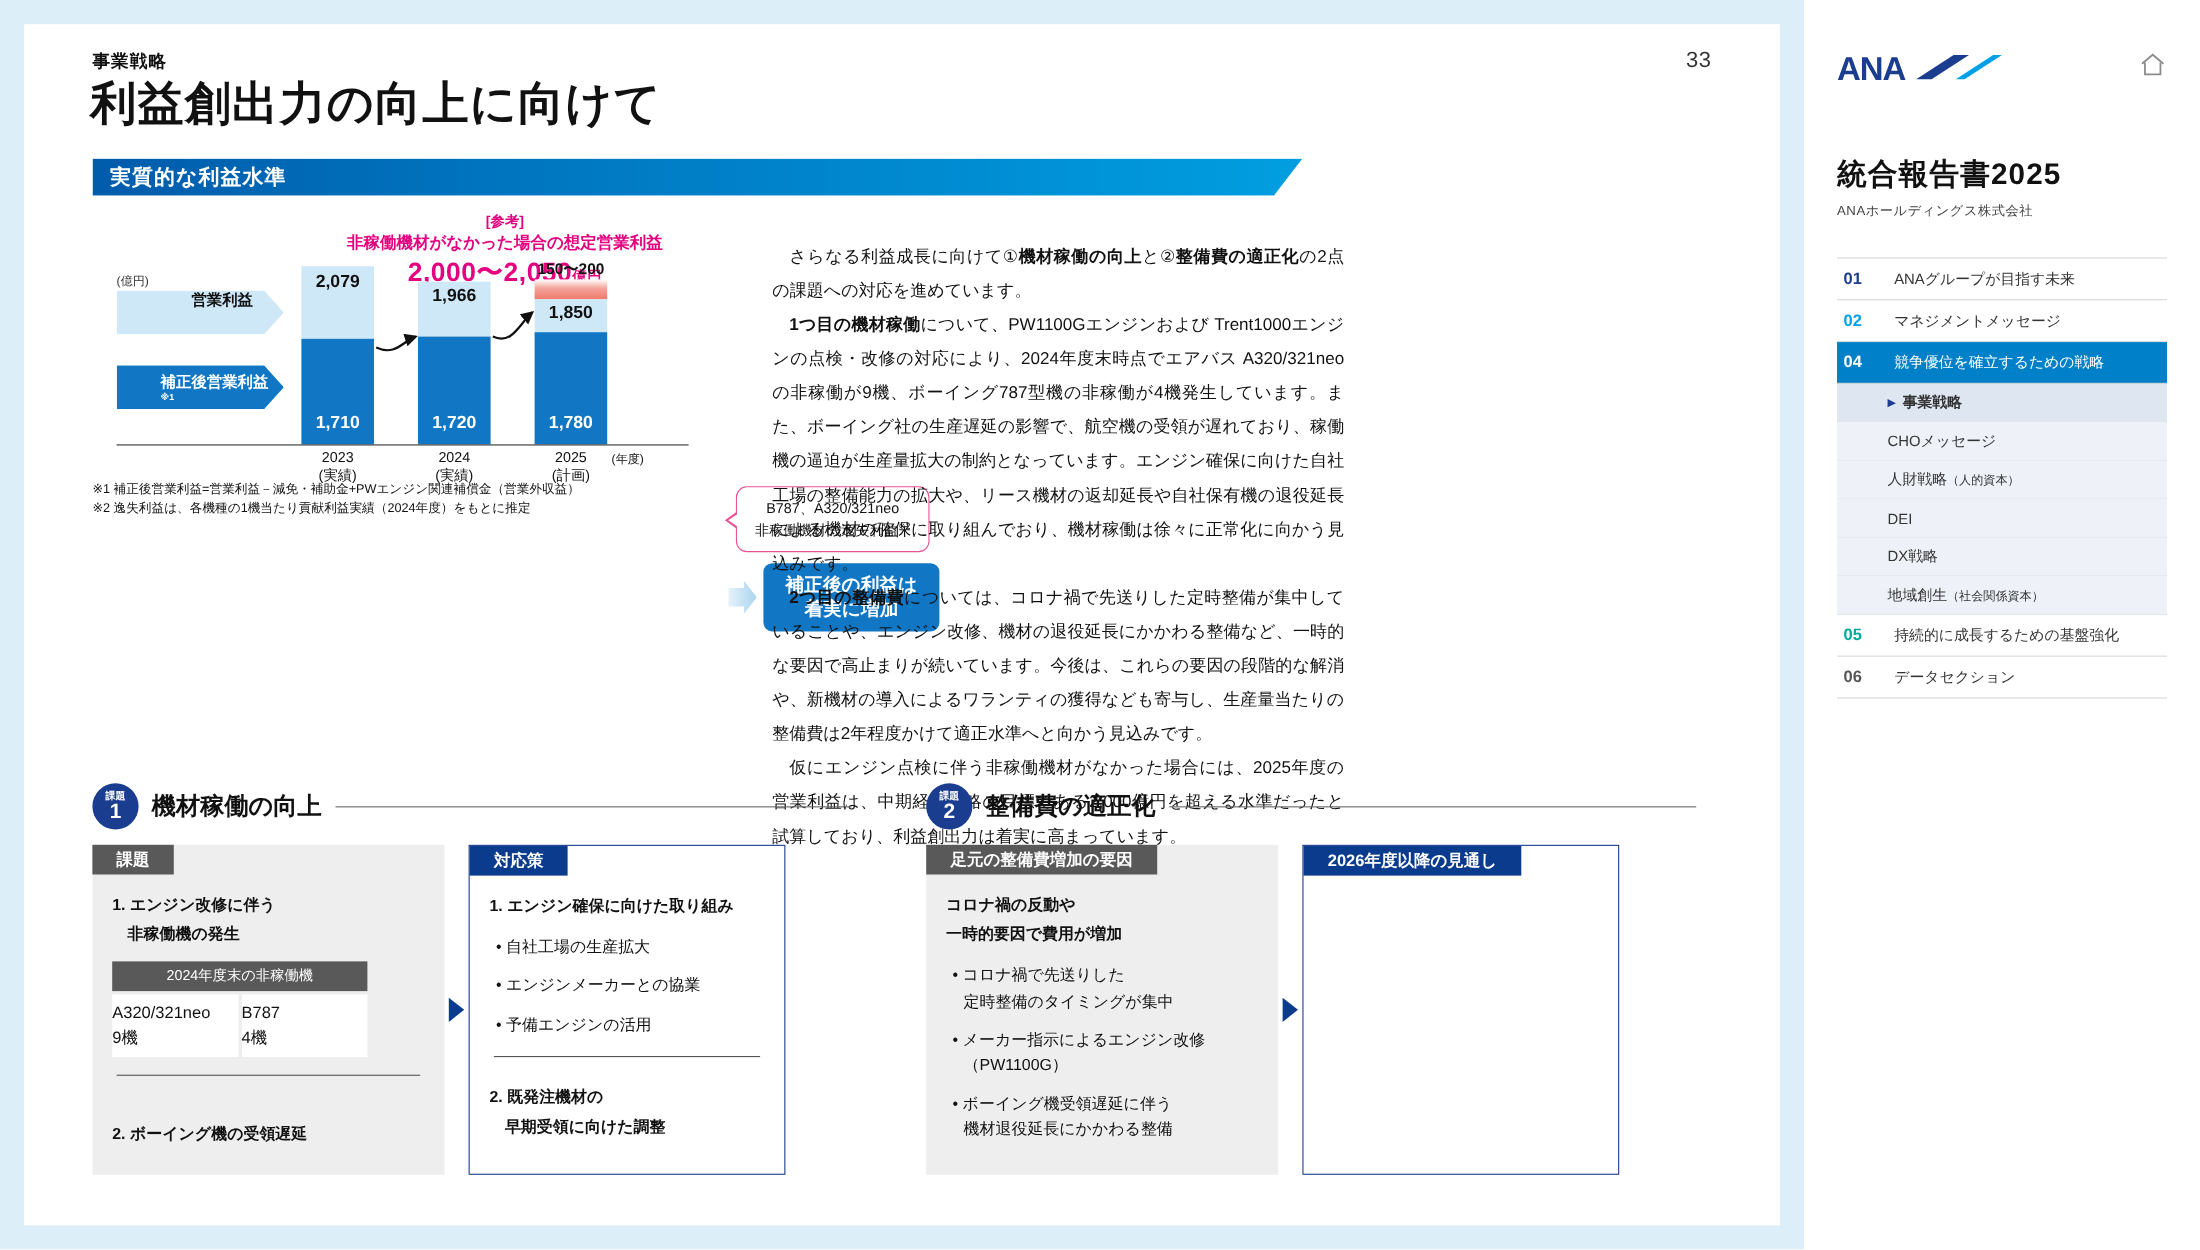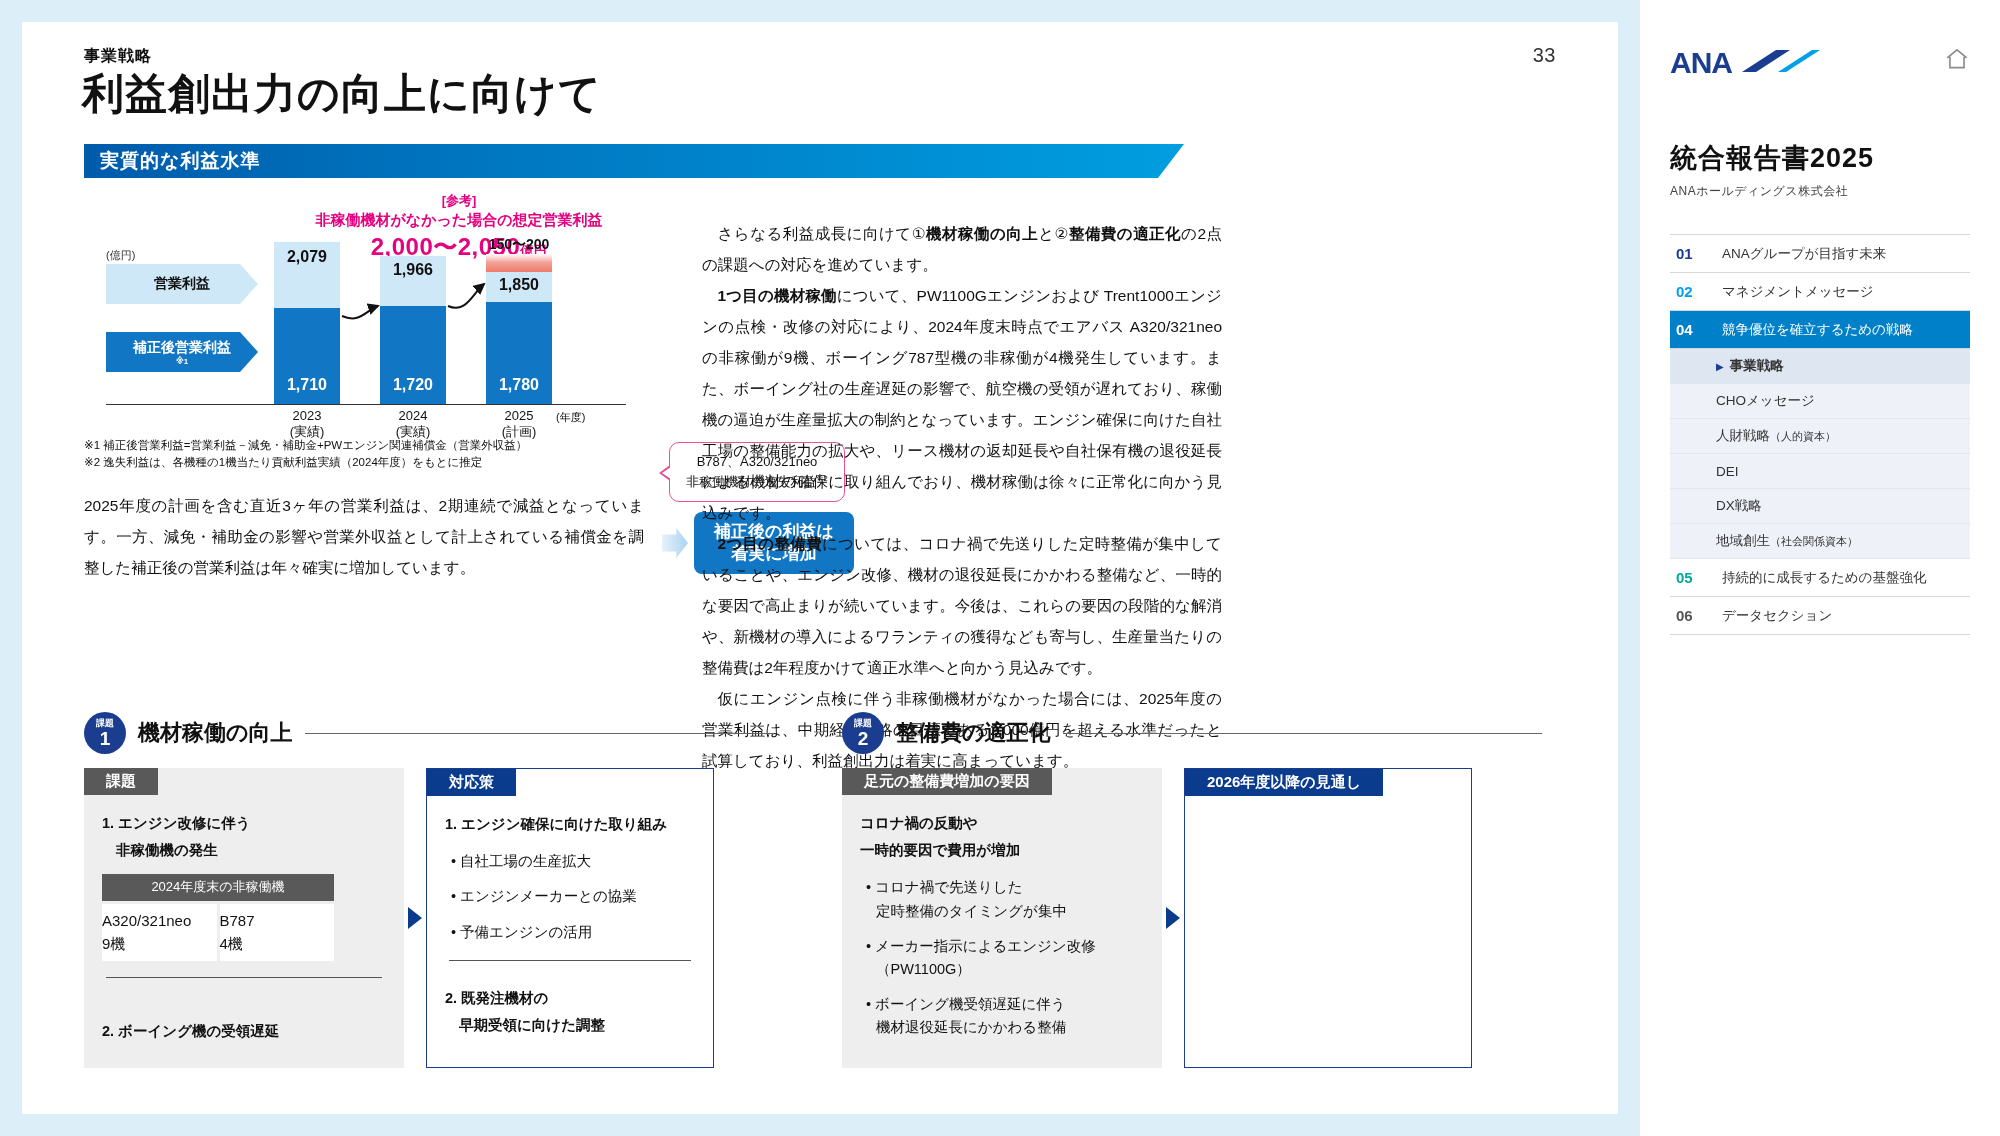--- a/index.html
+++ b/index.html
@@ -53,9 +53,9 @@
   .axis-unit { position:absolute; left: 22px; top: 56px; font-size:11px; color:#333; }
 
   .legend-arrow {
-    position:absolute; height:40px; display:flex; align-items:center; justify-content:center;
+    position:absolute; height:40px; display:flex; align-items:flex-start; justify-content:center;
     clip-path: polygon(0 0, calc(100% - 18px) 0, 100% 50%, calc(100% - 18px) 100%, 0 100%);
-    font-size:14px; font-weight:700;
+    font-size:14px; font-weight:700;padding-left:40px;
   }
   .legend-op { left: 22px; top: 72px; width: 152px; background:#cfe8f8; color:#111; }
   .legend-adj { left: 22px; top: 140px; width: 152px; background:#1177c4; color:#fff;flex-direction:column; }

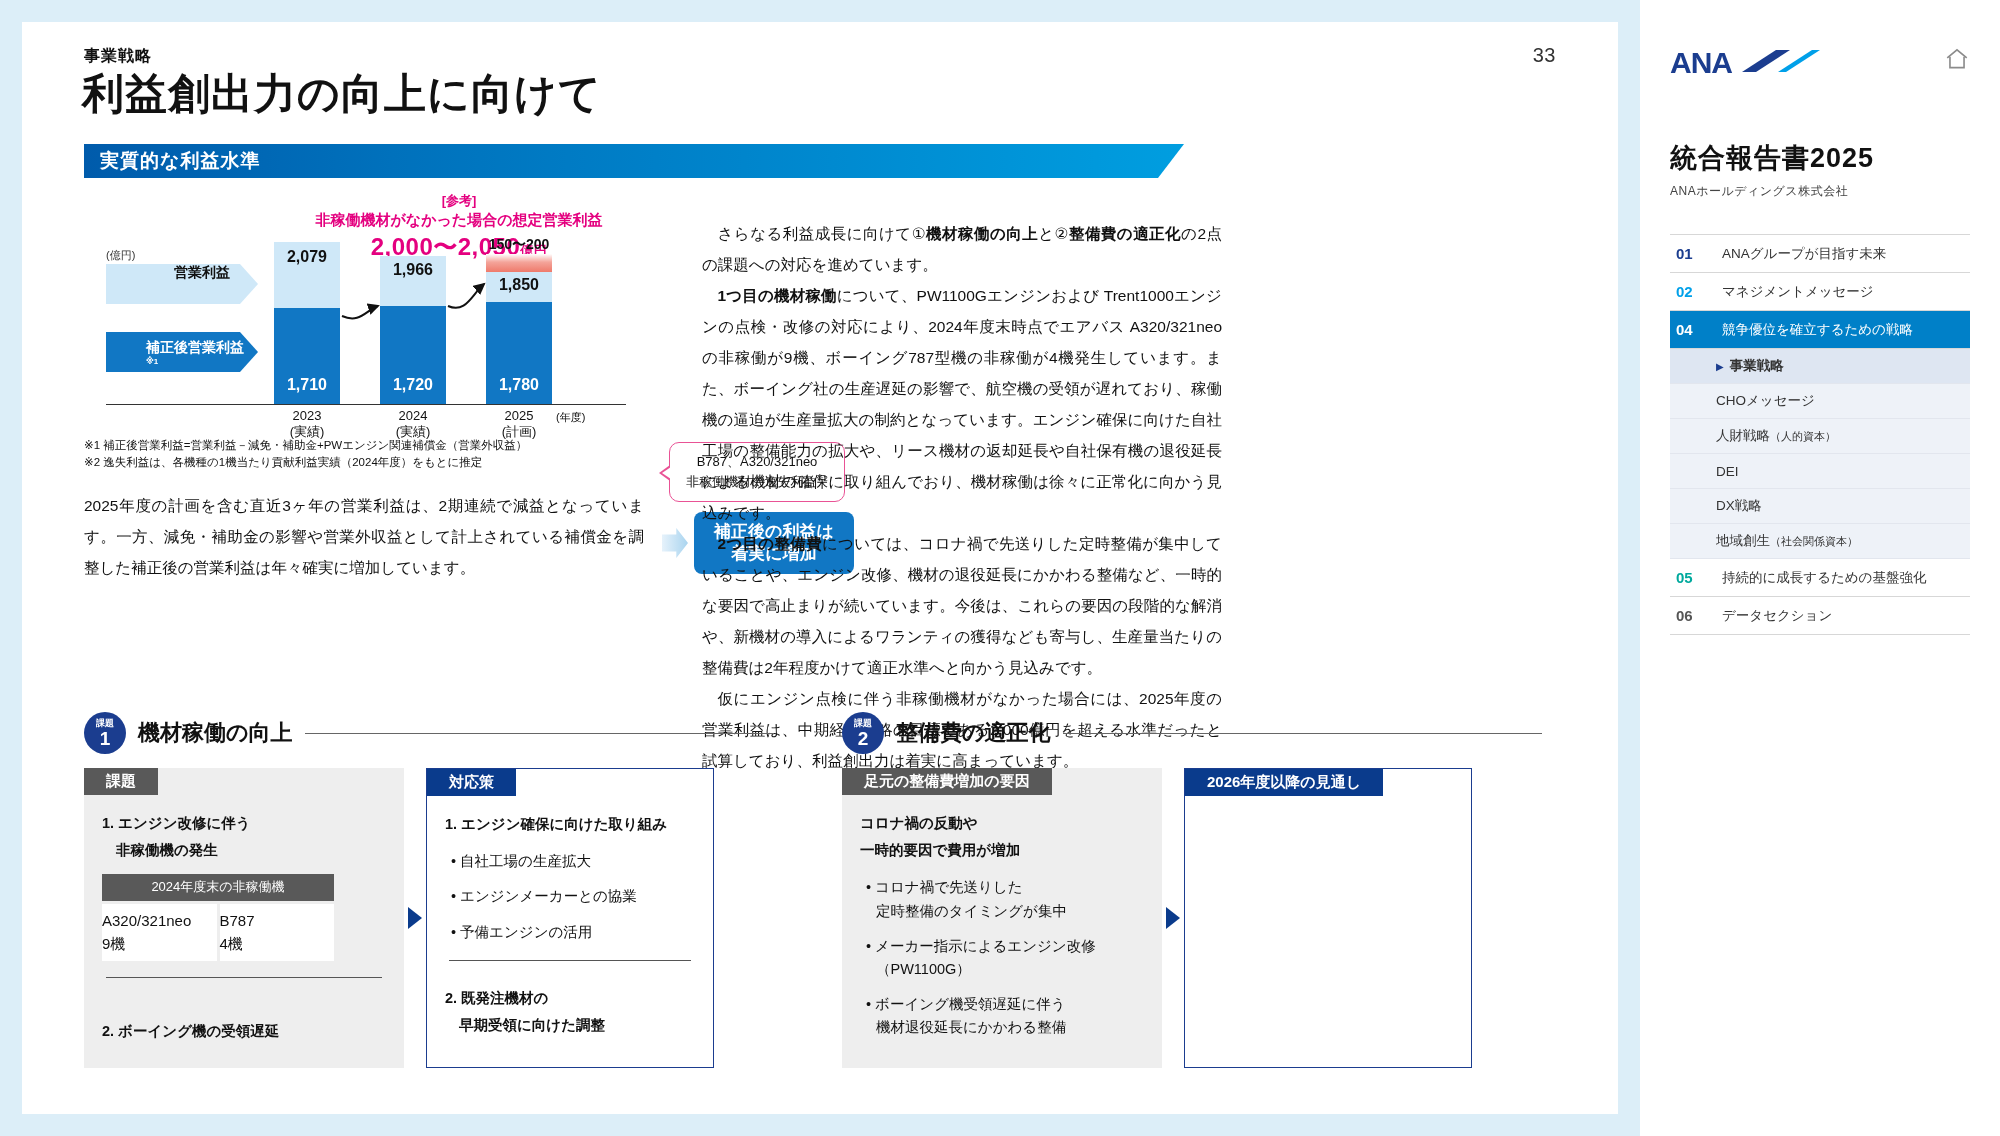--- a/index.html
+++ b/index.html
@@ -287,7 +287,6 @@
         <div>※2 逸失利益は、各機種の1機当たり貢献利益実績（2024年度）をもとに推定</div>
       </div>
 
-      <div class="left-para">2025年度の計画を含む直近3ヶ年の営業利益は、2期連続で減益となっています。一方、減免・補助金の影響や営業外収益として計上されている補償金を調整した補正後の営業利益は年々確実に増加しています。</div>
 
       <div class="right-col">
         <p>

